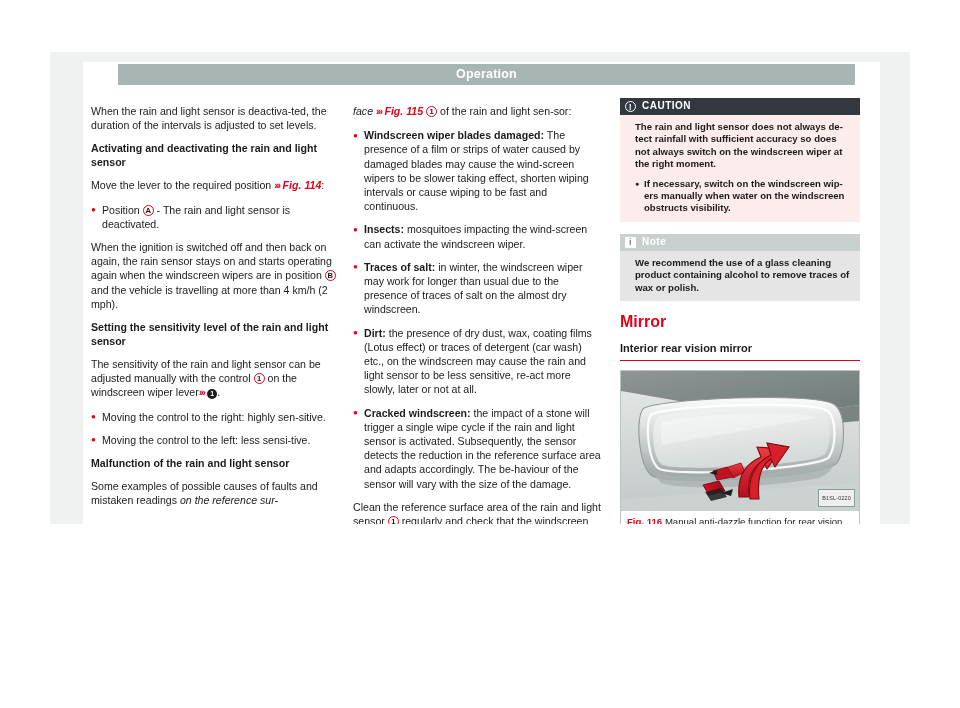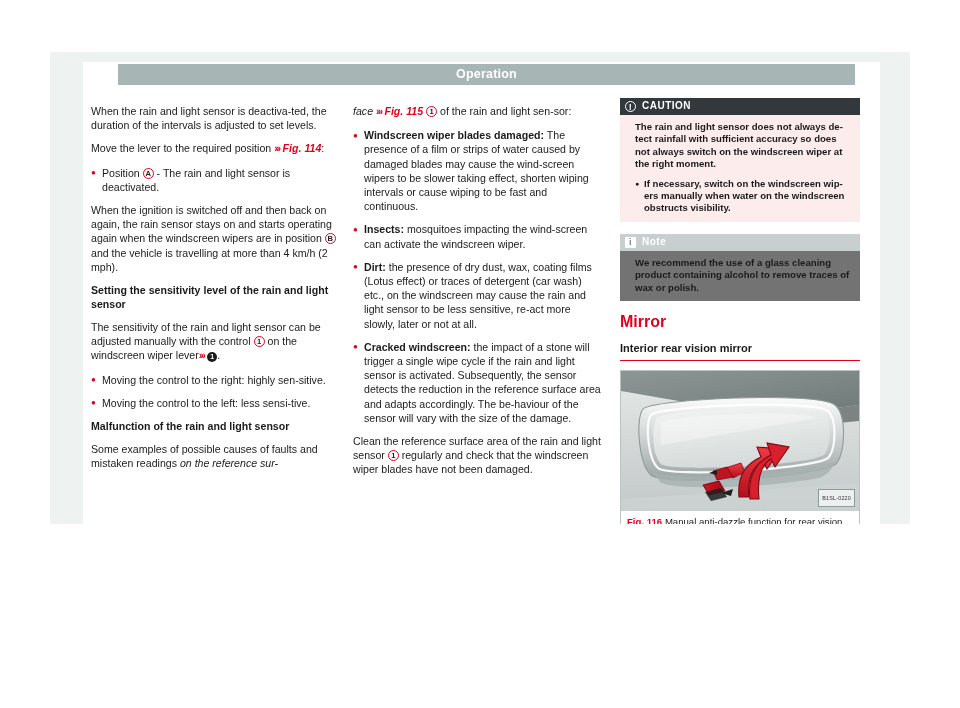--- a/index.html
+++ b/index.html
@@ -246,6 +246,7 @@
 
     <p>When the rain and light sensor is deactiva-ted, the duration of the intervals is adjusted to set levels.</p>
 
+    <p class="sub">Activating and deactivating the rain and light sensor</p>
 
     <p>
       <span>Move the lever to the required position</span>

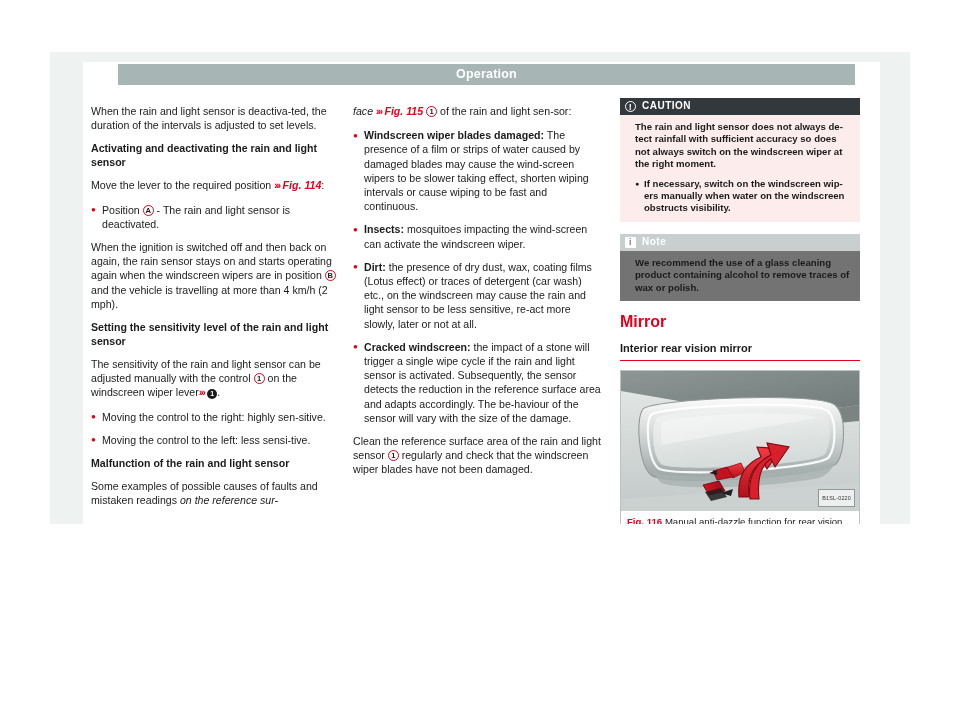--- a/index.html
+++ b/index.html
@@ -306,6 +306,10 @@
       <span>mosquitoes impacting the wind-screen can activate the windscreen wiper.</span>
     </p>
 
+    <p class="bullet">
+      <b>Traces of salt:</b>
+      <span>in winter, the windscreen wiper may work for longer than usual due to the presence of traces of salt on the almost dry windscreen.</span>
+    </p>
 
     <p class="bullet">
       <b>Dirt:</b>

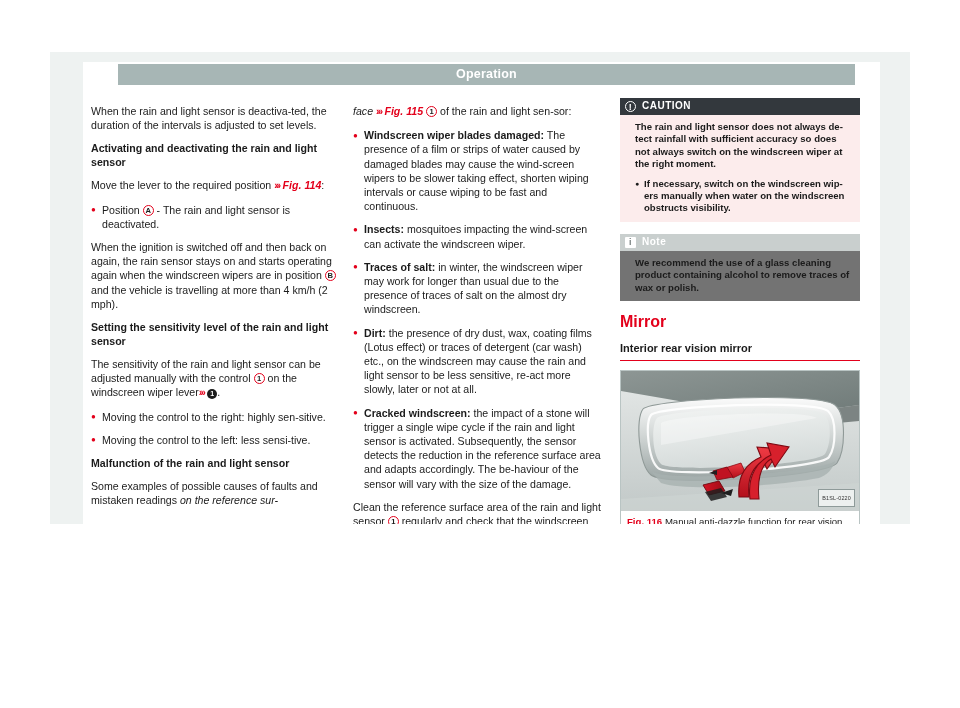--- a/index.html
+++ b/index.html
@@ -170,7 +170,7 @@
   #caution .box-body { background: #fcecec; color: #1b1b1b; }
   #note .box-head { background: #c9cfce; color: #ffffff; }
   #note .box-head .glyph { background: #ffffff; color: #7b8382; border-radius: 1px; }
-  #note .box-body { background: #737373; color: #1b1b1b; }
+  #note .box-body { background: #e5e5e5; color: #1b1b1b; }
 
   
   #section-title {

